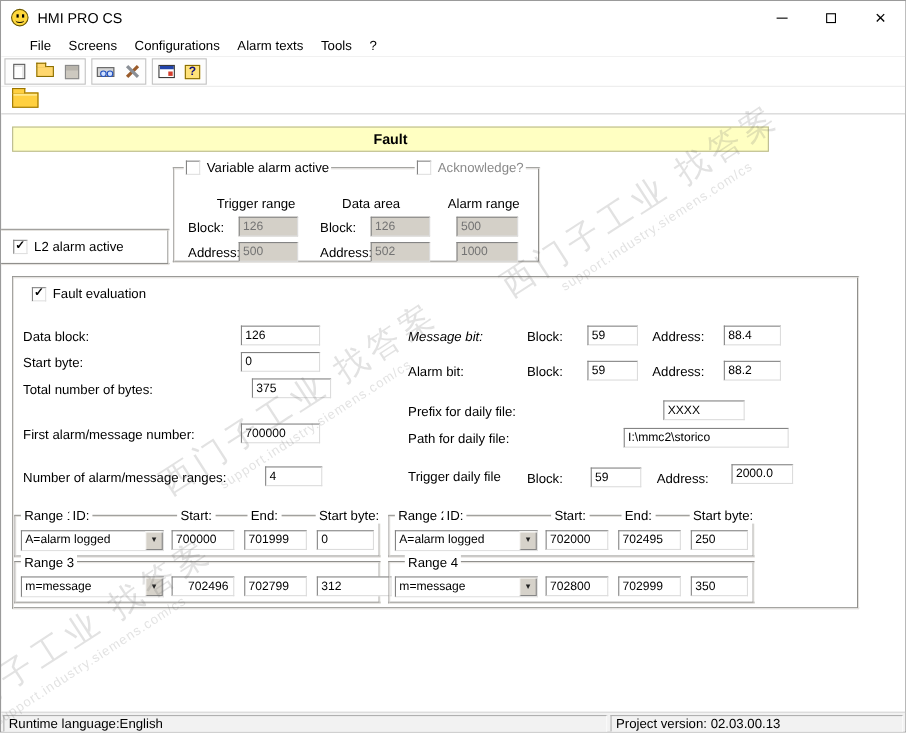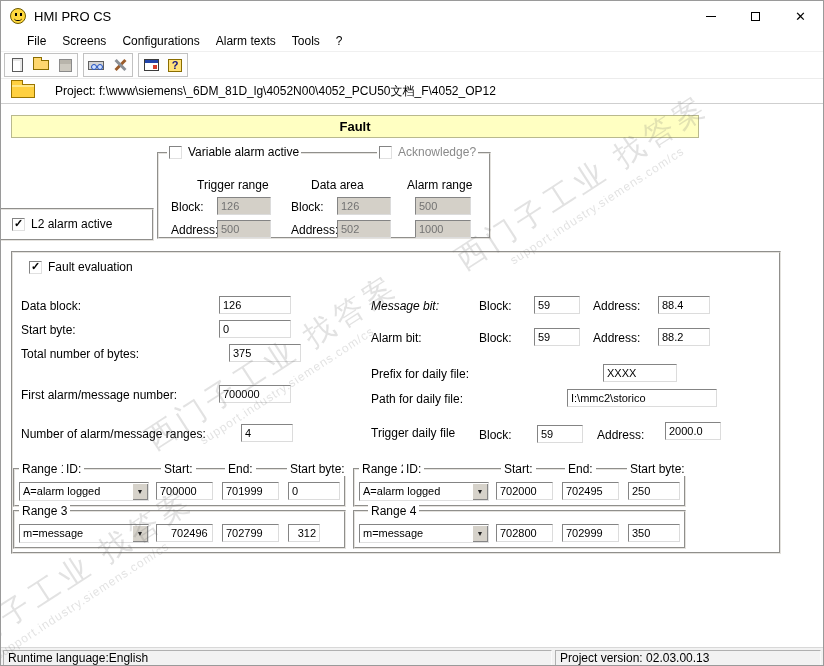--- a/index.html
+++ b/index.html
@@ -141,7 +141,6 @@
 
   <div class="projectbar">
     <span class="i-folder"></span>
-    <span class="projecttext">Project: f:\www\siemens\_6DM_81D_lg\4052N00\4052_PCU50文档_F\4052_OP12</span>
   </div>
 
   <div class="banner">Fault</div>

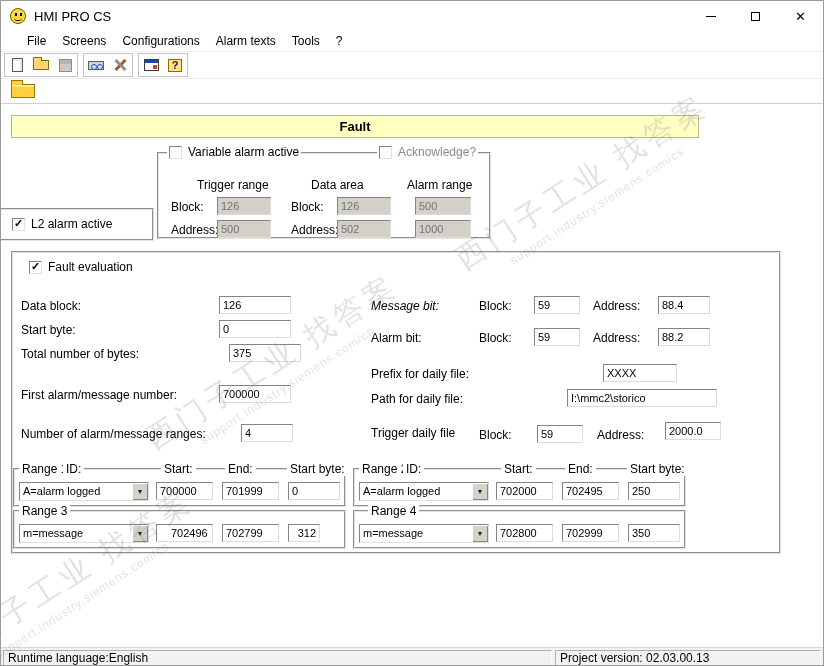--- a/index.html
+++ b/index.html
@@ -279,7 +279,7 @@
     </div>
     <input class="fld" style="left: 141px; top: 12px; width: 57px; padding-left: 14px;" value="702496">
     <input class="fld" style="left: 207px; top: 12px; width: 57px;" value="702799">
-    <input class="fld" style="left: 273px; top: 12px; width: 32px; text-align: right;" value="312">
+    <input class="fld" style="left: 273px; top: 12px; width: 68px;" value="312">
   </div>
 
   <div class="gb" style="left:352px; top:509px; width:333px; height:39px;">

